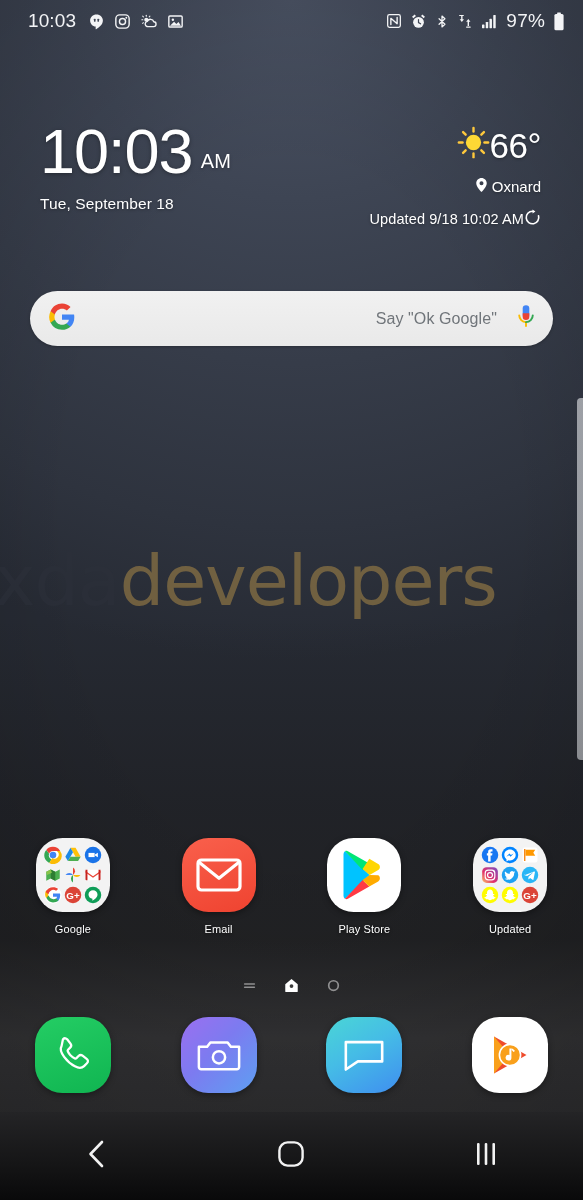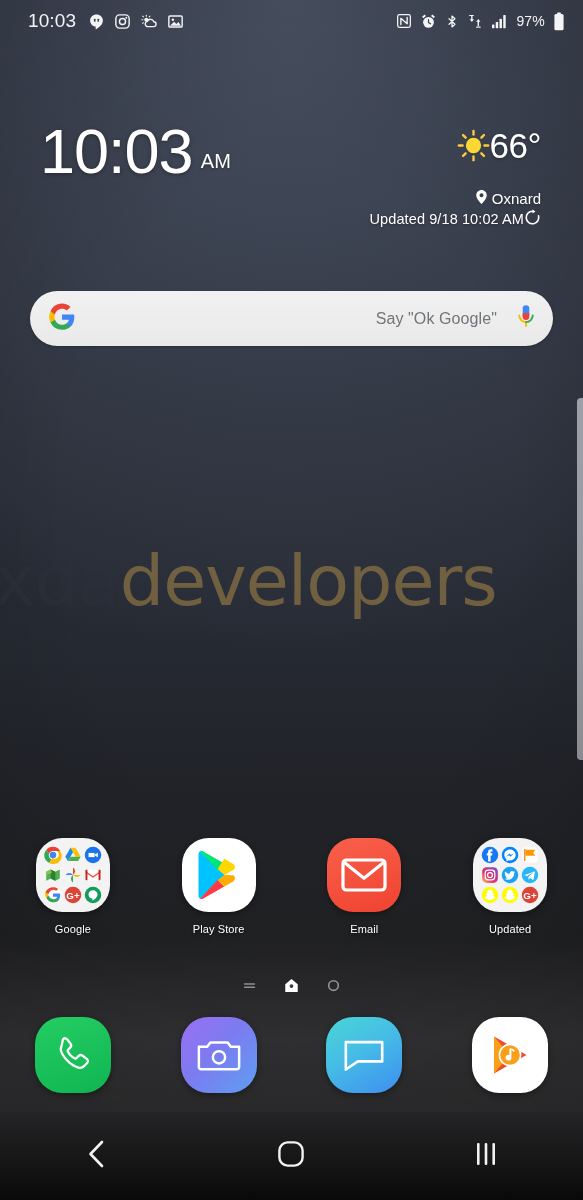--- a/index.html
+++ b/index.html
@@ -39,7 +39,7 @@
   .sb-left { display:flex; align-items:center; gap:9px; }
   .sb-right { display:flex; align-items:center; gap:8px; }
   .sb-time { font-size:19px; font-weight:400; letter-spacing:0.1px; margin-right:3px; }
-  .sb-batt-text { font-size:14px; font-weight:400; letter-spacing:0.2px; }
+  .sb-batt-text { font-size:19px; font-weight:400; letter-spacing:0.2px; }
   .sbi { display:flex; align-items:center; justify-content:center; }
   .sbi svg { display:block; }
 

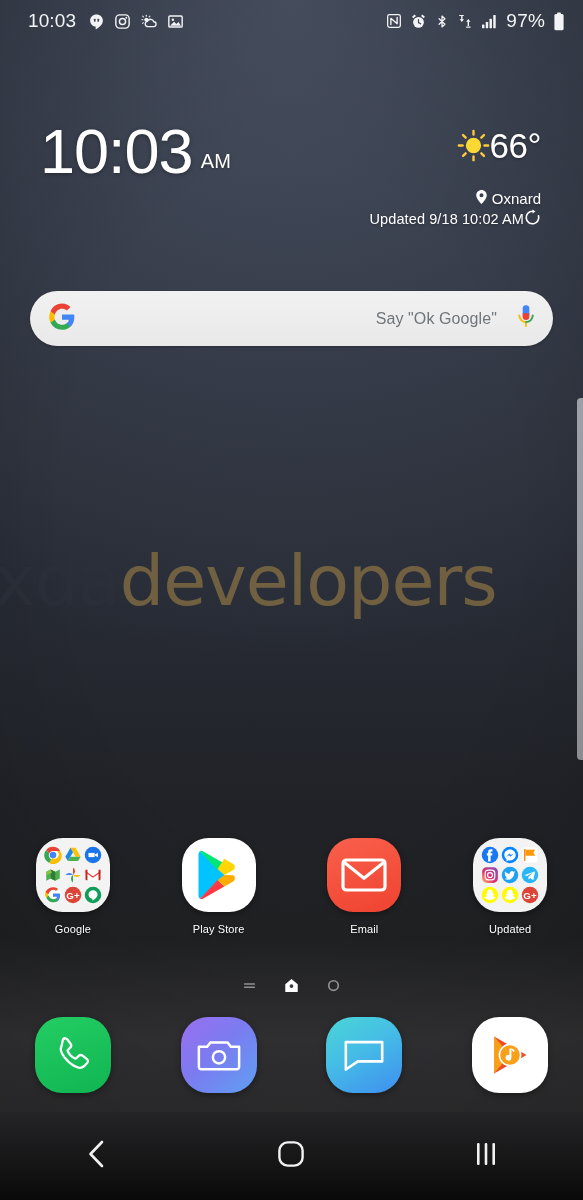--- a/index.html
+++ b/index.html
@@ -69,7 +69,7 @@
     position:absolute; right:42px; top:126px; z-index:20;
     color:#fff; text-align:right;
   }
-  .wx-main { display:flex; align-items:flex-end; justify-content:flex-end; }
+  .wx-main { display:flex; align-items:flex-start; justify-content:flex-end; }
   .wx-temp {
     font-size:35px; font-weight:300; color:#fff; letter-spacing:-0.5px;
     text-shadow:0 1px 3px rgba(0,0,0,0.35);

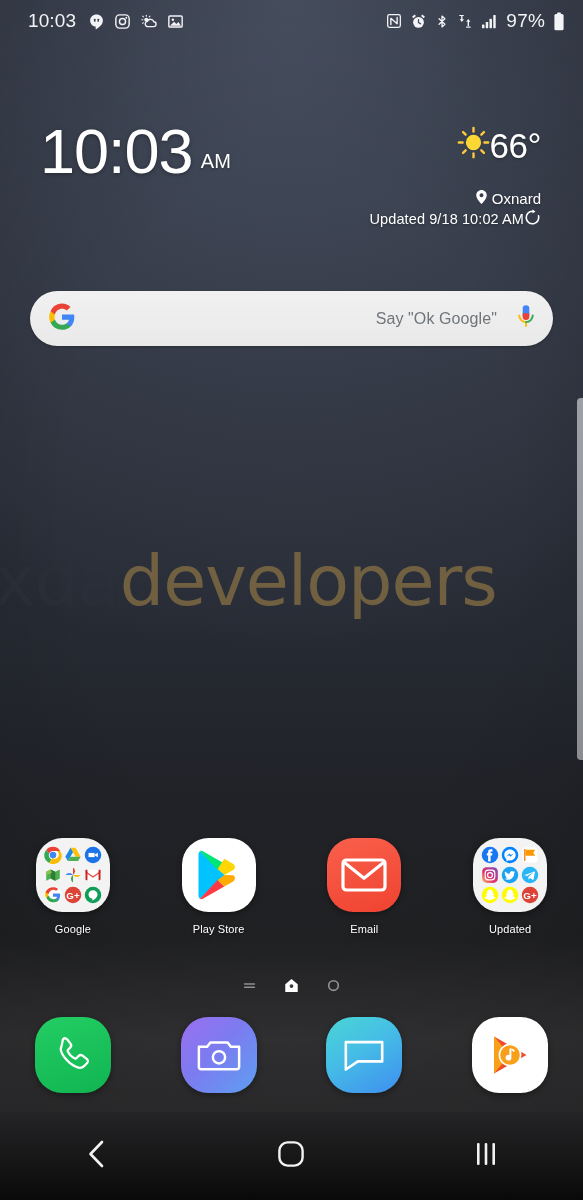--- a/index.html
+++ b/index.html
@@ -76,7 +76,7 @@
   }
   .wx-loc {
     display:flex; align-items:center; justify-content:flex-end; gap:5px;
-    font-size:15px; margin-top:24px; color:#fff;
+    font-size:15px; margin-top:12px; color:#fff;
     text-shadow:0 1px 3px rgba(0,0,0,0.35);
   }
   #weather-updated {

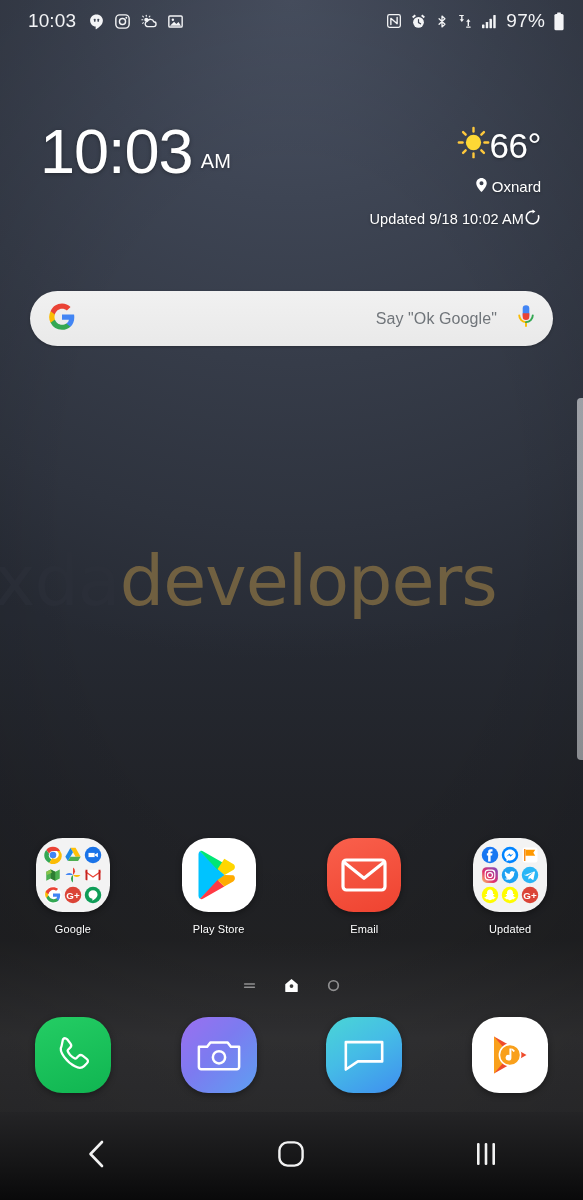--- a/index.html
+++ b/index.html
@@ -287,6 +287,7 @@
       <span class="clock-time">10:03</span>
       <span class="clock-ampm">AM</span>
     </div>
+    <div class="clock-date">Tue, September 18</div>
   </div>
 
   <div id="weather-widget">

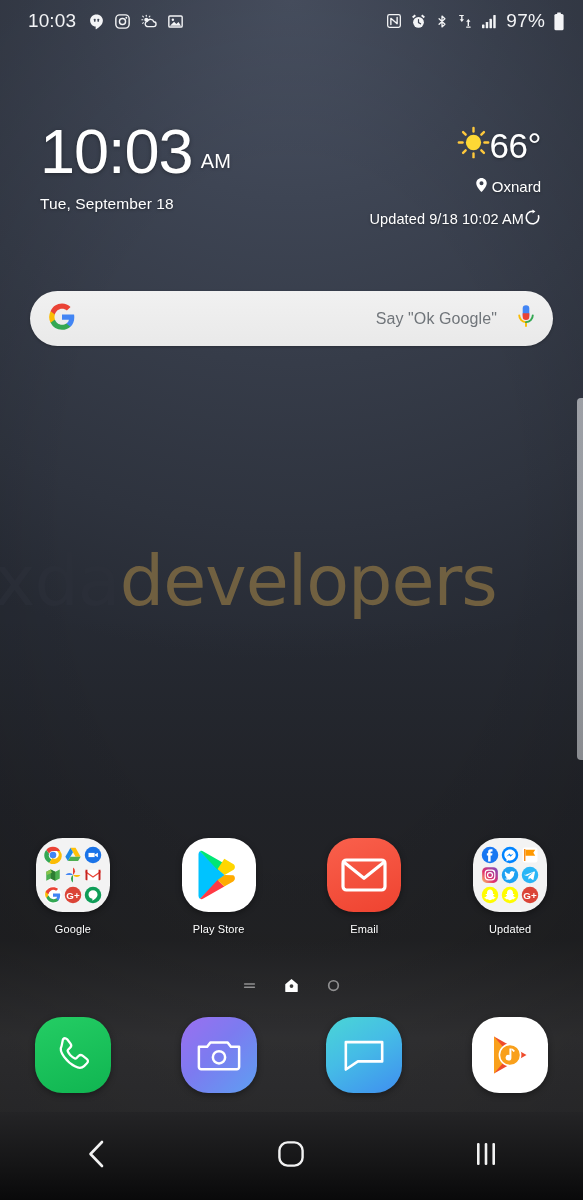--- a/index.html
+++ b/index.html
@@ -430,6 +430,18 @@
 
     <div class="app-cell">
       <div class="icon-sq">
+        <div class="squircle" style="background:linear-gradient(160deg,#f9604c,#ef4330);">
+          <svg width="46" height="36" viewBox="0 0 46 36">
+            <rect x="2" y="3" width="42" height="30" rx="3.4" fill="none" stroke="#fff" stroke-width="3.2"></rect>
+            <path d="M3.4 5.4 23 21.3 42.6 5.4" fill="none" stroke="#fff" stroke-width="3.2" stroke-linecap="round" stroke-linejoin="round"></path>
+          </svg>
+        </div>
+      </div>
+      <span class="app-label">Email</span>
+    </div>
+
+    <div class="app-cell">
+      <div class="icon-sq">
         <div class="squircle" style="background:#ffffff;">
           <svg width="48" height="52" viewBox="0 0 48 52">
             <path d="M5 2.2 29.6 26 5 49.8C4.1 49.2 3.5 48 3.5 46.5v-41C3.5 4 4.1 2.8 5 2.2z" fill="#00c3ff"></path>
@@ -441,18 +453,6 @@
         </div>
       </div>
       <span class="app-label">Play Store</span>
-    </div>
-
-    <div class="app-cell">
-      <div class="icon-sq">
-        <div class="squircle" style="background:linear-gradient(160deg,#f9604c,#ef4330);">
-          <svg width="46" height="36" viewBox="0 0 46 36">
-            <rect x="2" y="3" width="42" height="30" rx="3.4" fill="none" stroke="#fff" stroke-width="3.2"></rect>
-            <path d="M3.4 5.4 23 21.3 42.6 5.4" fill="none" stroke="#fff" stroke-width="3.2" stroke-linecap="round" stroke-linejoin="round"></path>
-          </svg>
-        </div>
-      </div>
-      <span class="app-label">Email</span>
     </div>
 
     <div class="app-cell">

